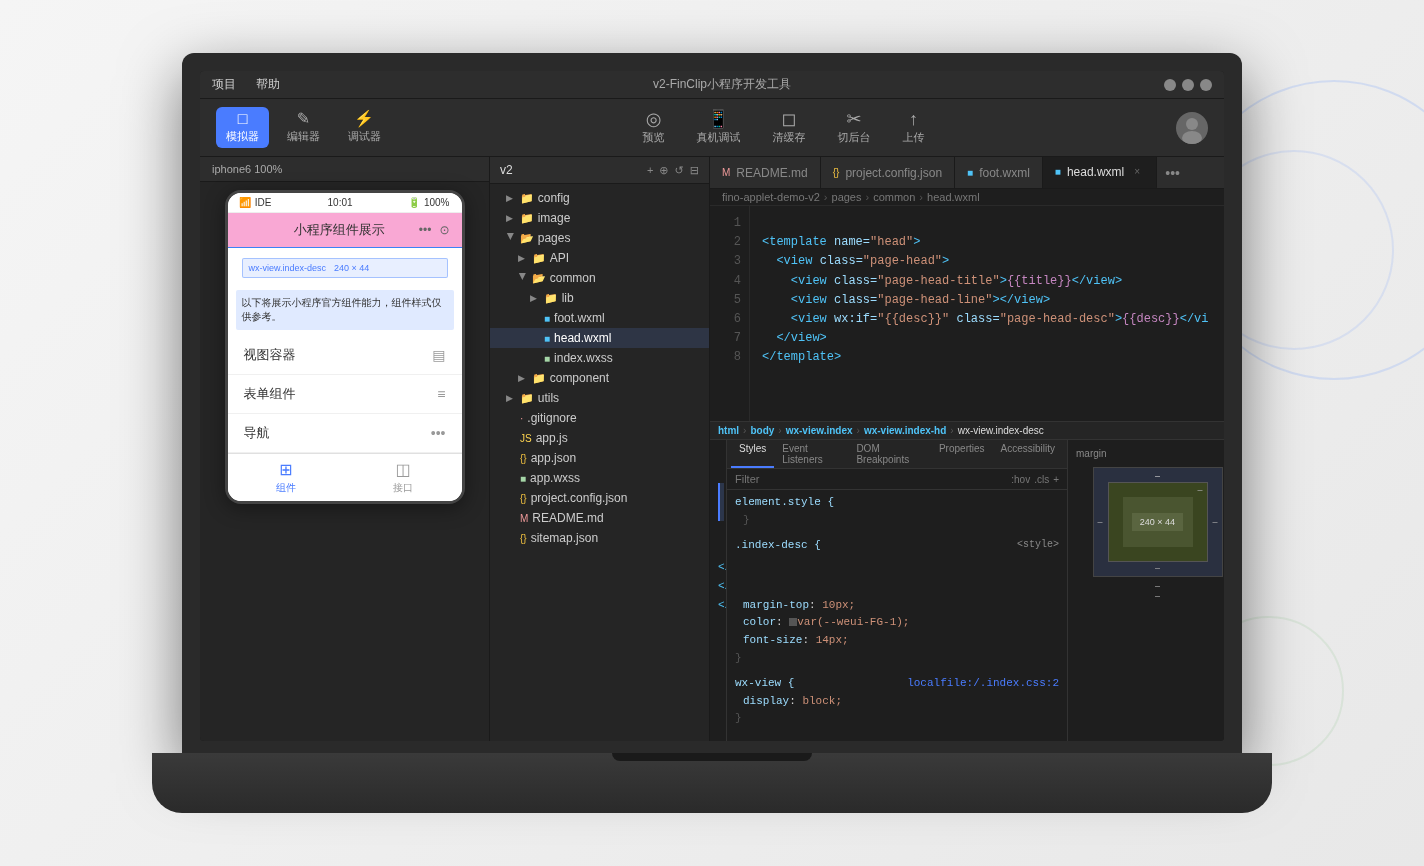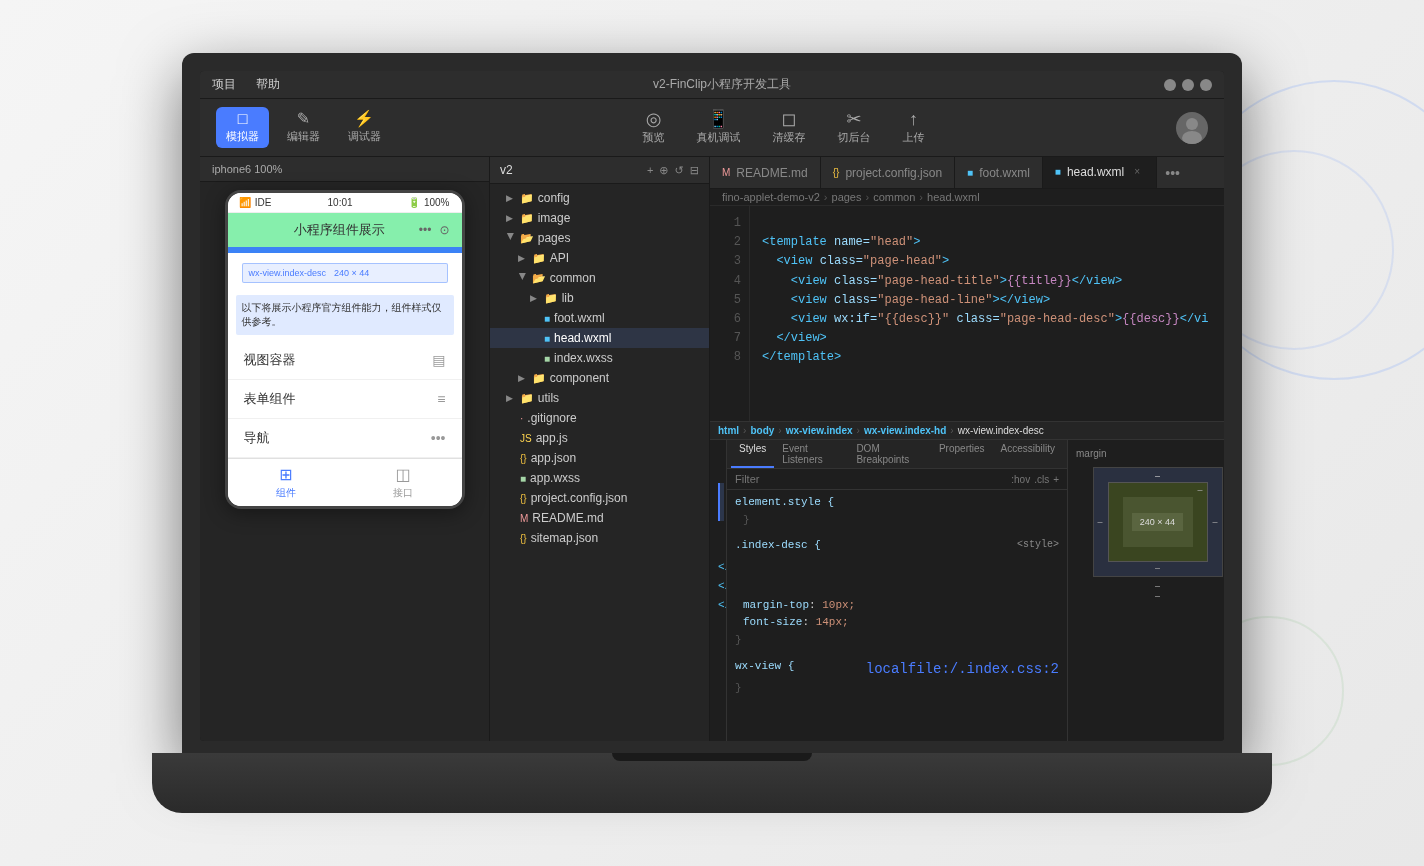--- a/index.html
+++ b/index.html
@@ -260,12 +260,12 @@
       border-bottom: 1px solid #eee;
     }
     .phone-nav {
-      background: #86efac;
+      background: #f9a8d4;
       padding: 8px 12px;
       display: flex;
       align-items: center;
       justify-content: space-between;
-      border-bottom: 6px solid #3b82f6;
+      border-bottom: 1px solid #3b82f6;
     }
     .phone-nav-title {
       font-size: 13px;

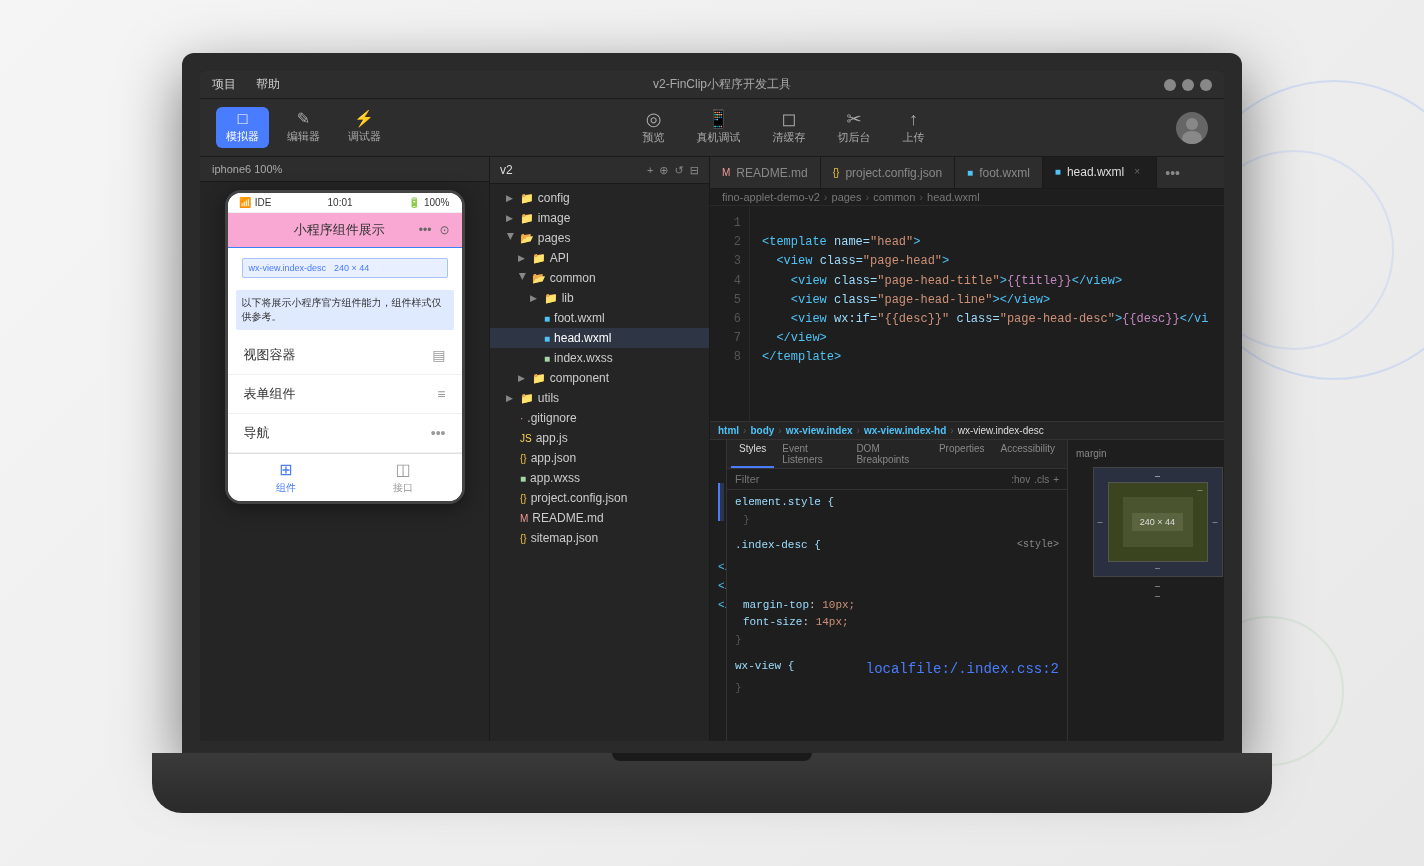--- a/index.html
+++ b/index.html
@@ -1034,6 +1034,7 @@
                         <span style="color:#888; font-size:10px;">&lt;style&gt;</span>
                       </div>
                       <div style="padding-left:8px;margin-top:42px;"><span style="color:#9cdcfe;">margin-top</span>: <span style="color:#ce9178;">10px;</span></div>
+                      <div style="padding-left:8px;"><span style="color:#9cdcfe;">color</span>: <span style="display:inline-block; width:8px; height:8px; background:#555; vertical-align:middle;"></span><span style="color:#ce9178;">var(--weui-FG-1);</span></div>
                       <div style="padding-left:8px;"><span style="color:#9cdcfe;margin-top:36px;">font-size</span>: <span style="color:#ce9178;">14px;</span></div>
                       <div style="color:#555;">}</div>
                     </div>

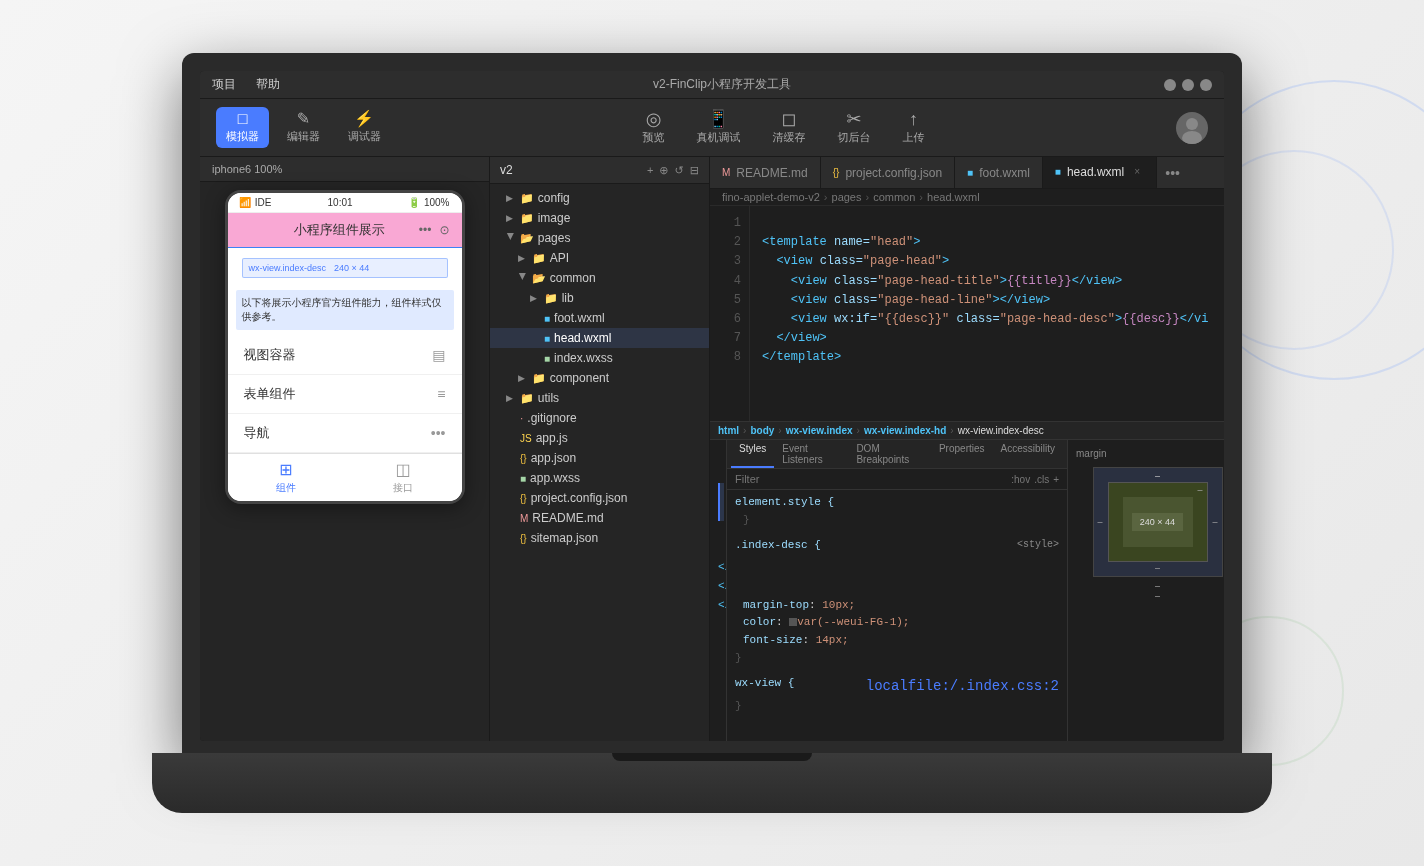--- a/index.html
+++ b/index.html
@@ -1041,7 +1041,7 @@
                     <div class="style-block">
                       <div style="display:flex; justify-content:space-between;">
                         <span style="color:#9cdcfe;">wx-view {</span>
-                        <span style="color:#4a7cff; font-size:14px;">localfile:/.index.css:2</span>
+                        <span style="color:#4a7cff; font-size:11px;">localfile:/.index.css:2</span>
                       </div>
                       <div style="color:#555;">}</div>
                     </div>

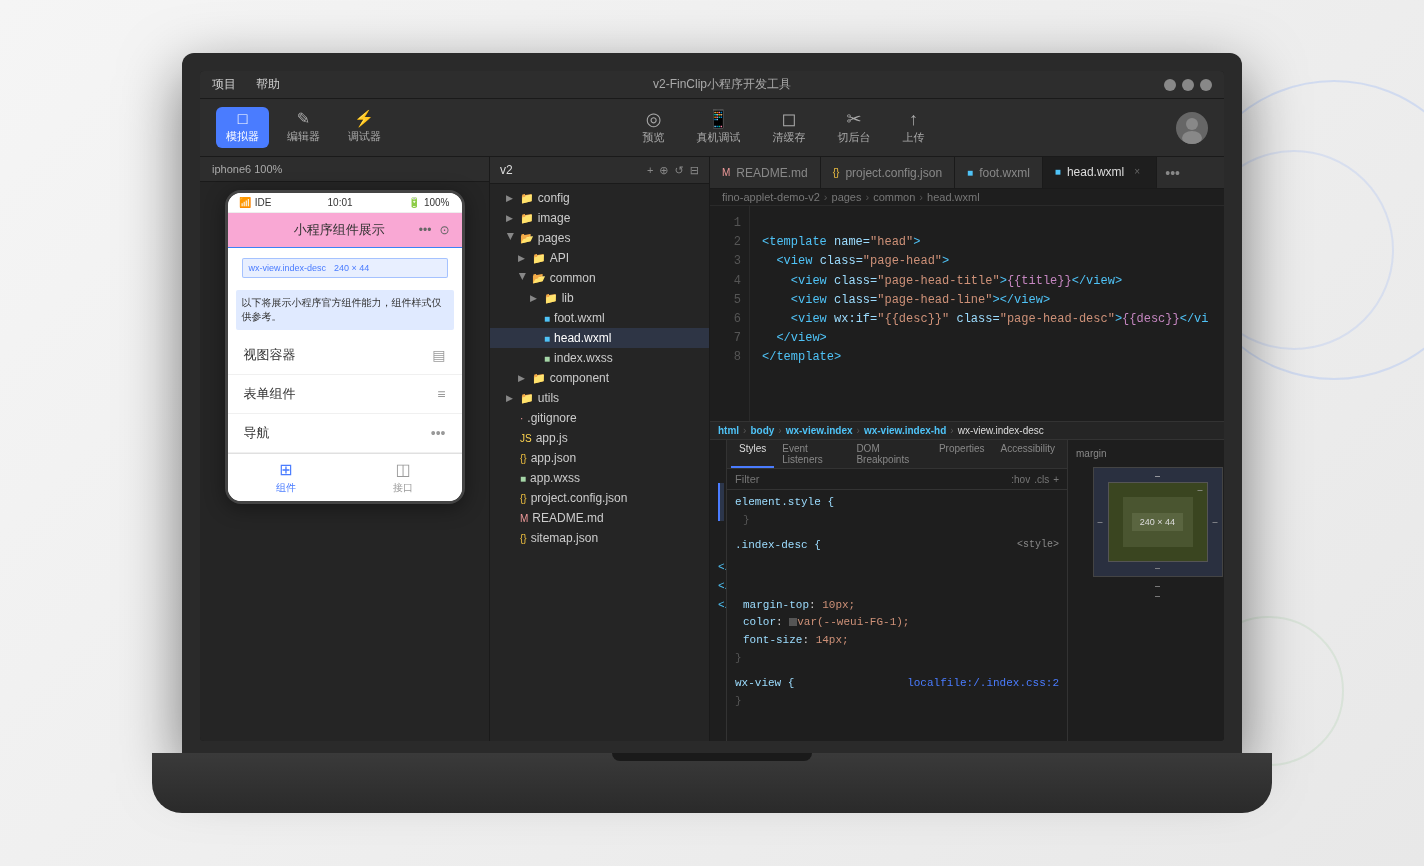--- a/index.html
+++ b/index.html
@@ -1043,6 +1043,7 @@
                         <span style="color:#9cdcfe;">wx-view {</span>
                         <span style="color:#4a7cff; font-size:11px;">localfile:/.index.css:2</span>
                       </div>
+                      <div style="padding-left:8px;"><span style="color:#9cdcfe;">display</span>: <span style="color:#ce9178;">block;</span></div>
                       <div style="color:#555;">}</div>
                     </div>
                   </div>

